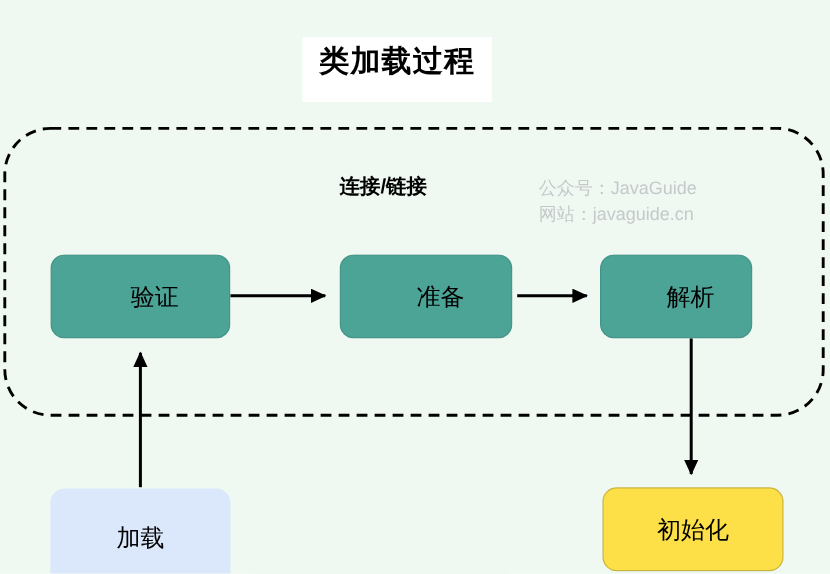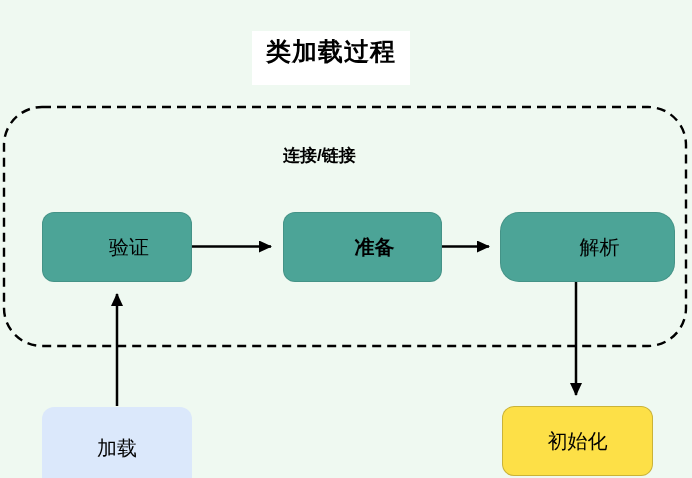--- a/index.html
+++ b/index.html
@@ -109,6 +109,10 @@
 
   <div class="link-label">连接/链接</div>
 
+  <div class="watermark">
+    <div>公众号：JavaGuide</div>
+    <div>网站：javaguide.cn</div>
+  </div>
 
   <div class="node node-teal node-verify">
     <span>验证</span>

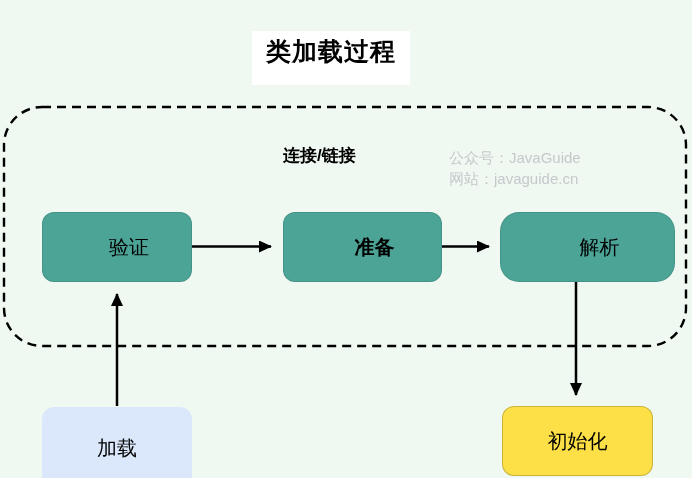--- a/index.html
+++ b/index.html
@@ -70,7 +70,7 @@
     padding-left: 24px;
   }
   .node-verify  { left: 42px;  top: 212px; width: 150px; height: 70px; }
-  .node-prepare { left: 283px; top: 212px; width: 159px; height: 70px; font-weight: bold; }
+  .node-prepare { left: 283px; top: 212px; width: 144px; height: 70px; }
   .node-resolve { left: 500px; top: 212px; width: 175px; height: 70px; border-radius: 19px; }
   .node-load {
     left: 42px; top: 407px; width: 150px; height: 82px;

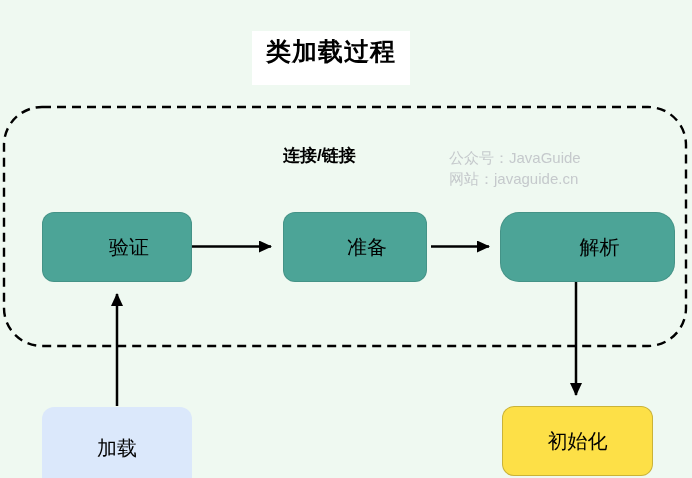--- a/index.html
+++ b/index.html
@@ -71,7 +71,7 @@
   }
   .node-verify  { left: 42px;  top: 212px; width: 150px; height: 70px; }
   .node-prepare { left: 283px; top: 212px; width: 144px; height: 70px; }
-  .node-resolve { left: 500px; top: 212px; width: 175px; height: 70px; border-radius: 19px; }
+  .node-resolve { left: 500px; top: 212px; width: 127px; height: 70px; }
   .node-load {
     left: 42px; top: 407px; width: 150px; height: 82px;
     background: #dbe8fb;

